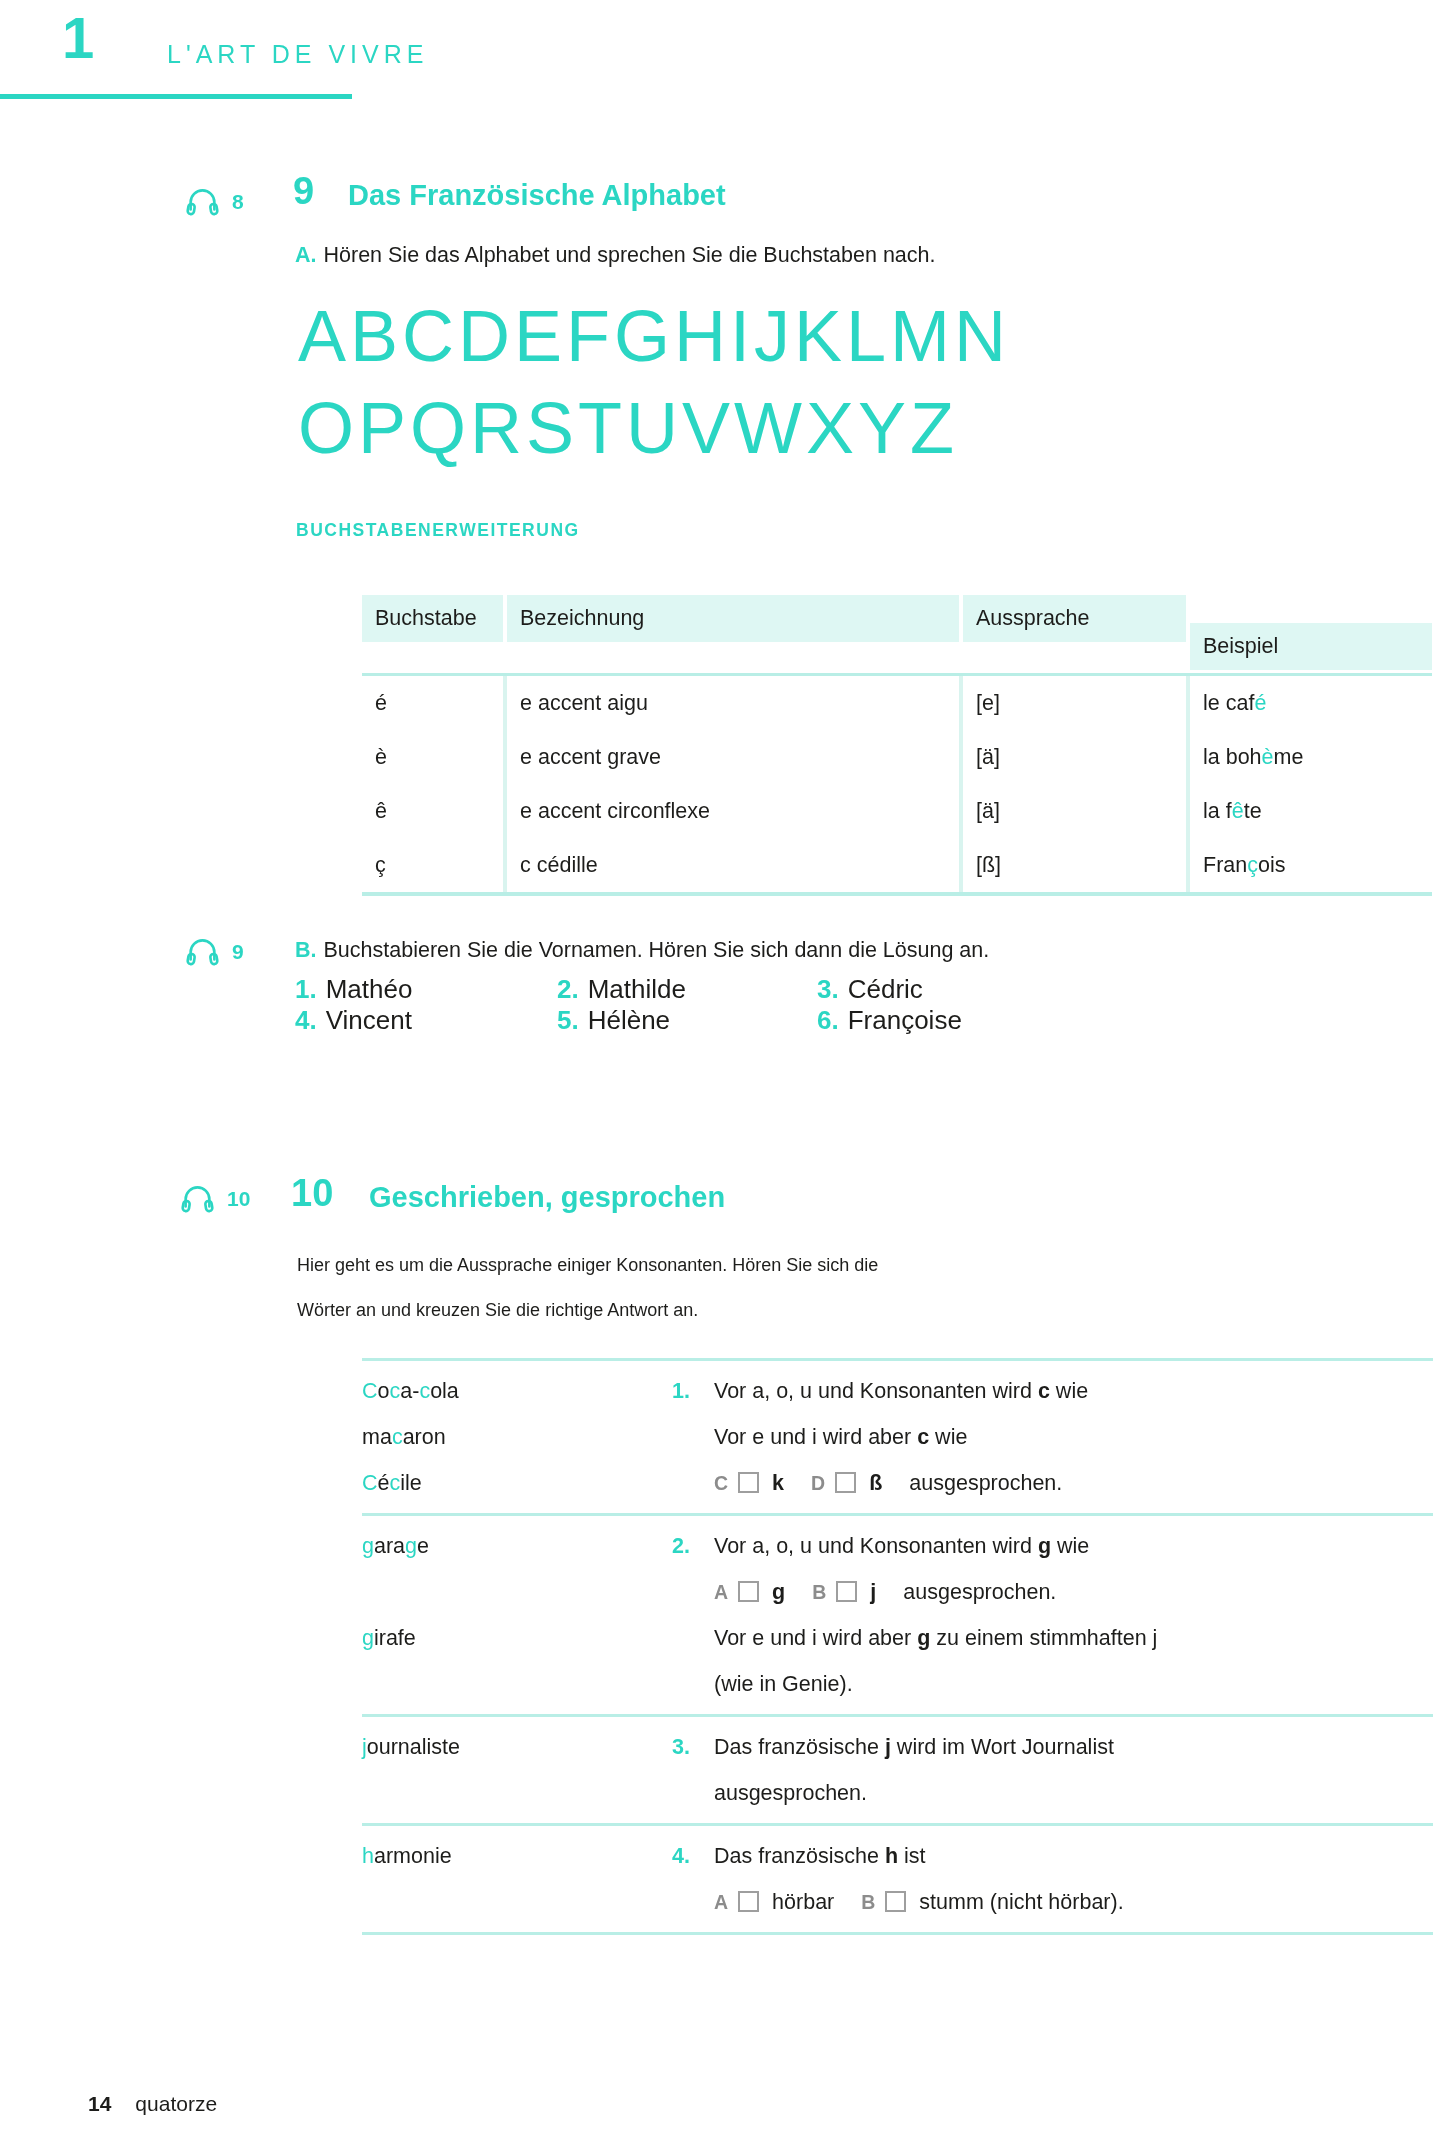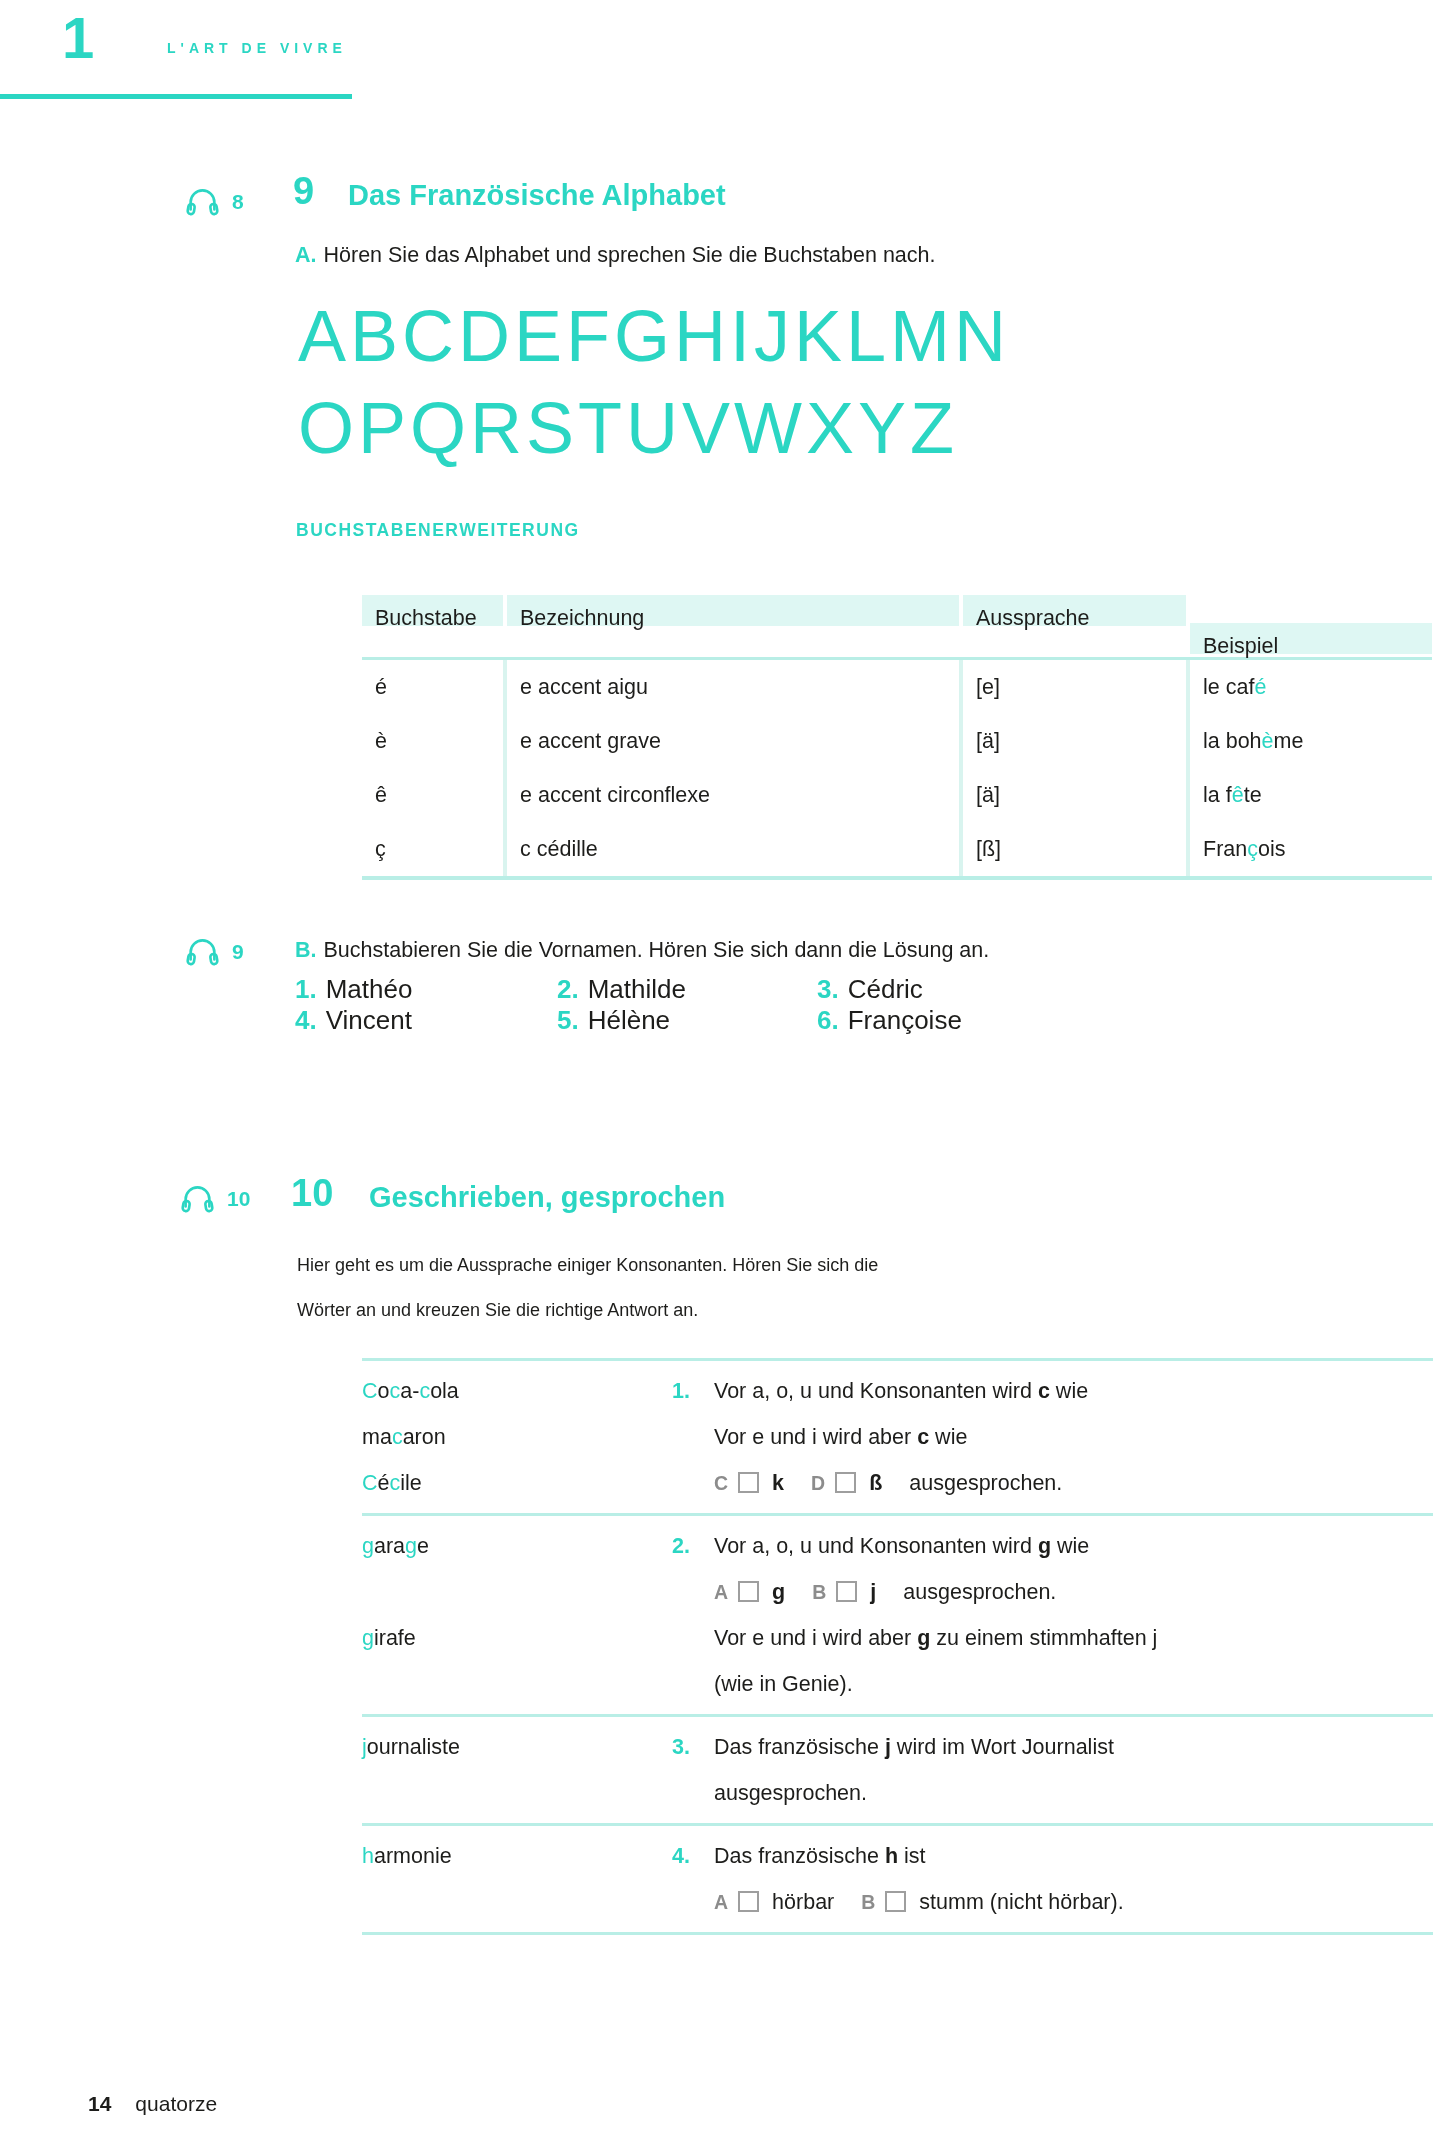--- a/index.html
+++ b/index.html
@@ -12,7 +12,7 @@
 
   
   .unit-number{position:absolute;left:62px;top:4px;font-size:58px;font-weight:700;color:var(--teal);}
-  .unit-title{position:absolute;left:167px;top:40px;font-size:14px;font-weight:700;letter-spacing:5px;color:var(--teal);}
+  .unit-title{position:absolute;left:167px;top:40px;font-size:25px;font-weight:400;letter-spacing:5px;color:var(--teal);}
   .unit-rule{position:absolute;left:0;top:94px;width:352px;height:5px;background:var(--teal);}
 
   

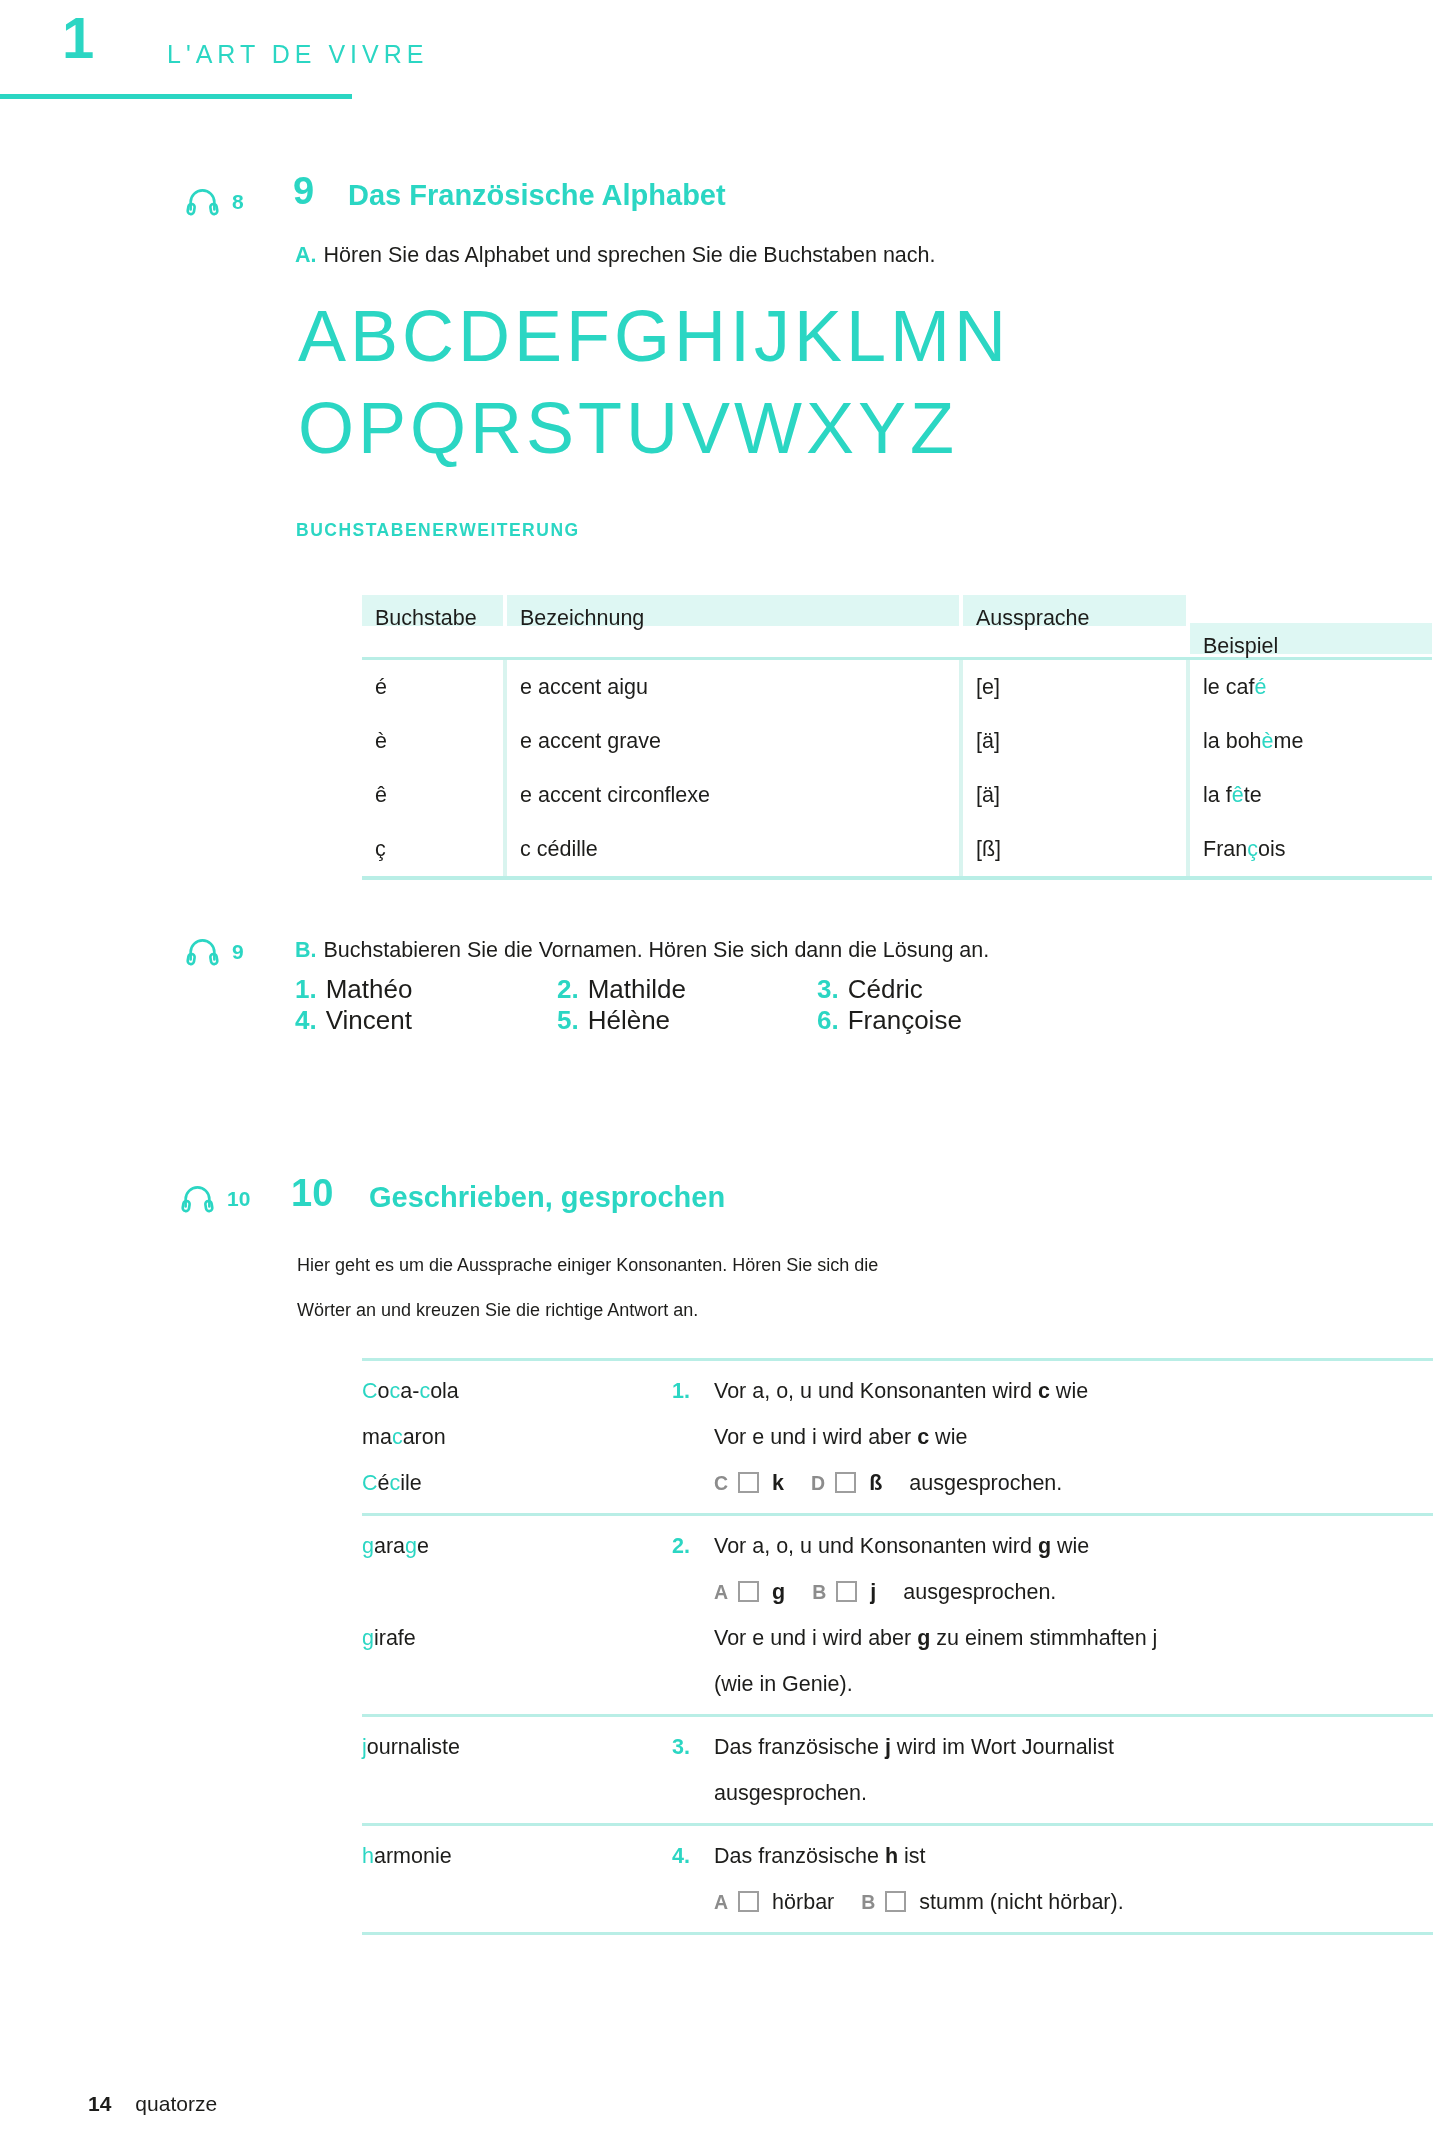--- a/index.html
+++ b/index.html
@@ -35,7 +35,7 @@
   
   .alpha-table{position:absolute;left:362px;top:595px;width:1070px;}
   .alpha-header{display:grid;grid-template-columns:145px 456px 227px 242px;}
-  .alpha-header .cell{background:var(--mint);height:31px;line-height:47px;padding-left:13px;font-size:21.5px;
+  .alpha-header .cell{background:var(--mint);height:47px;line-height:47px;padding-left:13px;font-size:21.5px;
                       border-right:4px solid #fff;box-sizing:border-box;}
   .alpha-header .cell:last-child{border-right:none;margin-top:28px;}
   .alpha-body{margin-top:3px;border-top:3px solid var(--rule);border-bottom:4px solid var(--rule);}

